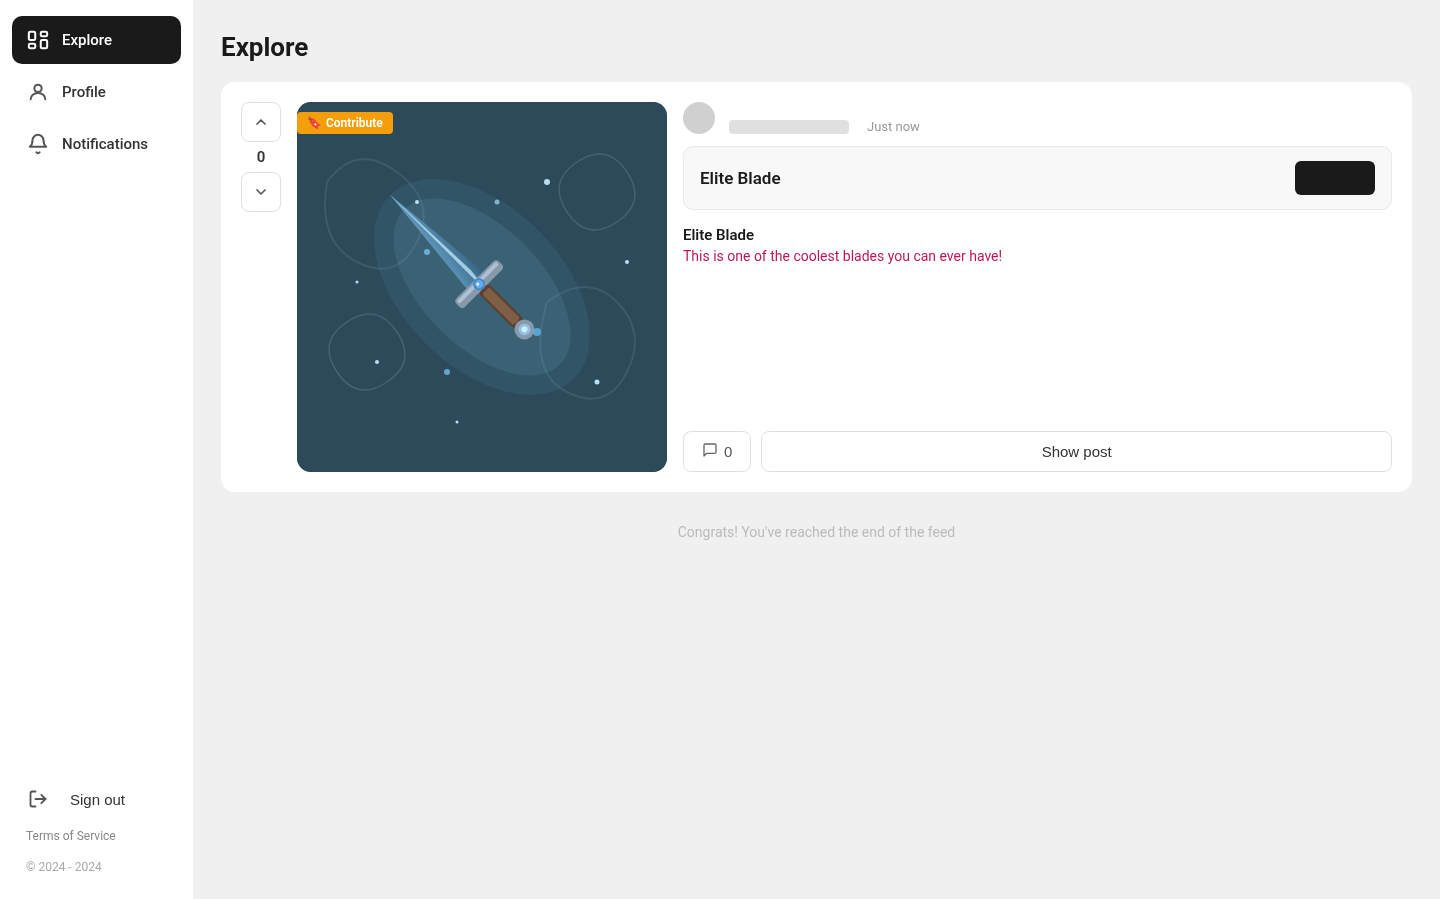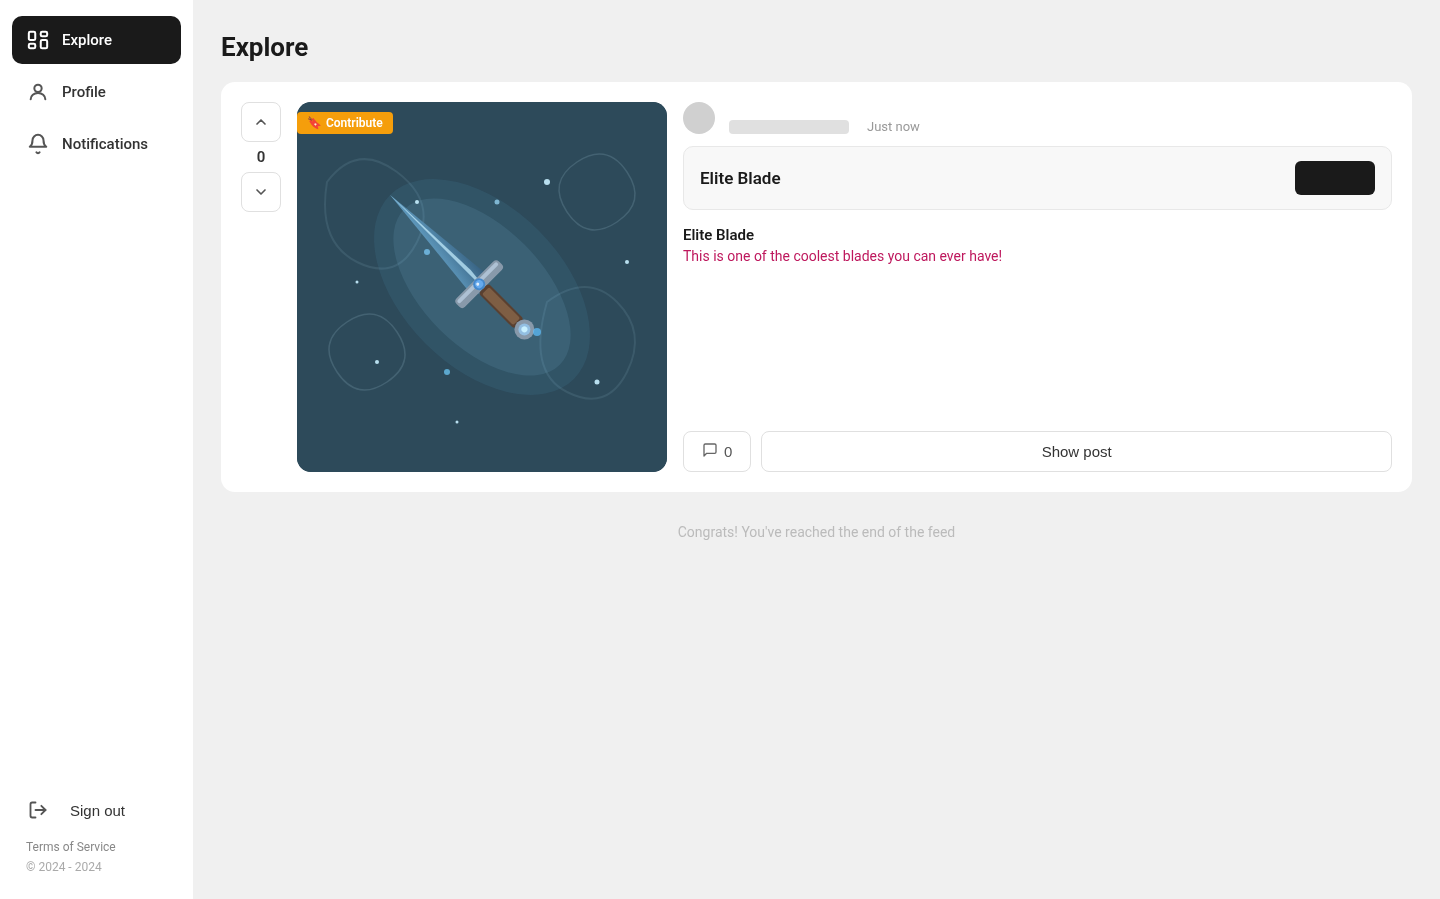--- a/index.html
+++ b/index.html
@@ -87,7 +87,7 @@
       color: #888;
       text-decoration: none;
       display: block;
-      margin-bottom: 2px;
+      margin-bottom: 13px;
     }
 
     .footer-links .copyright {

